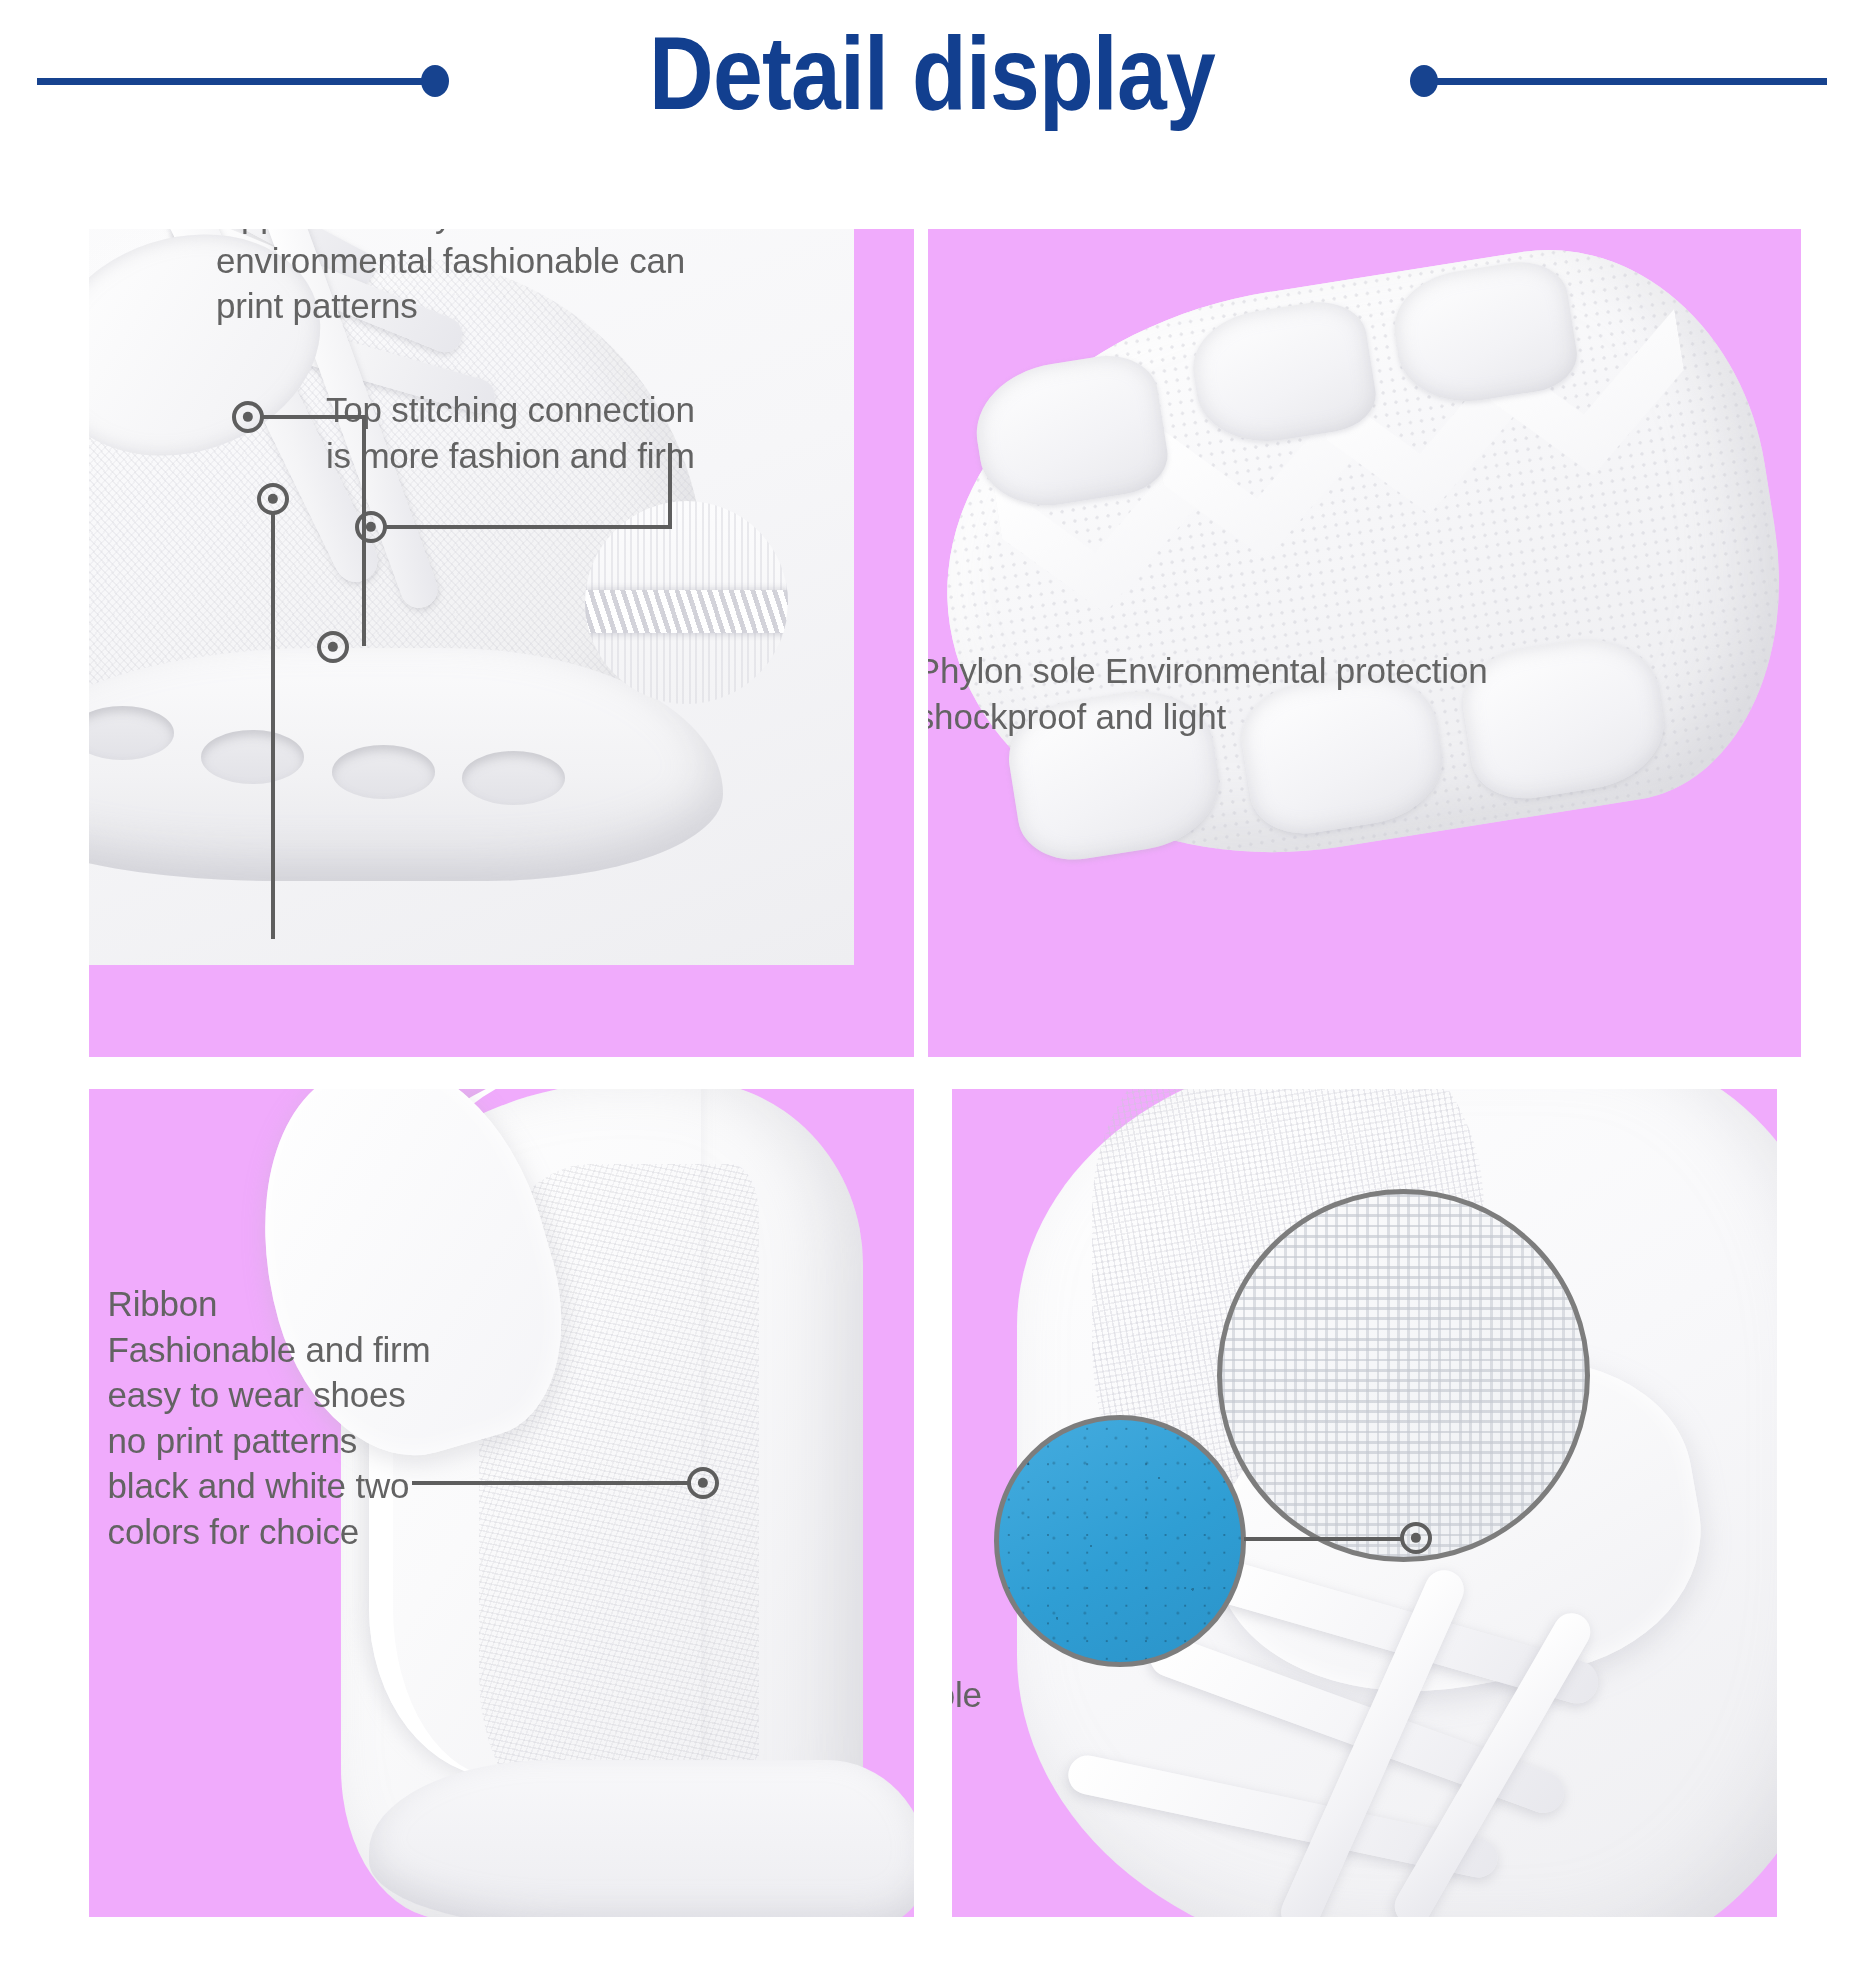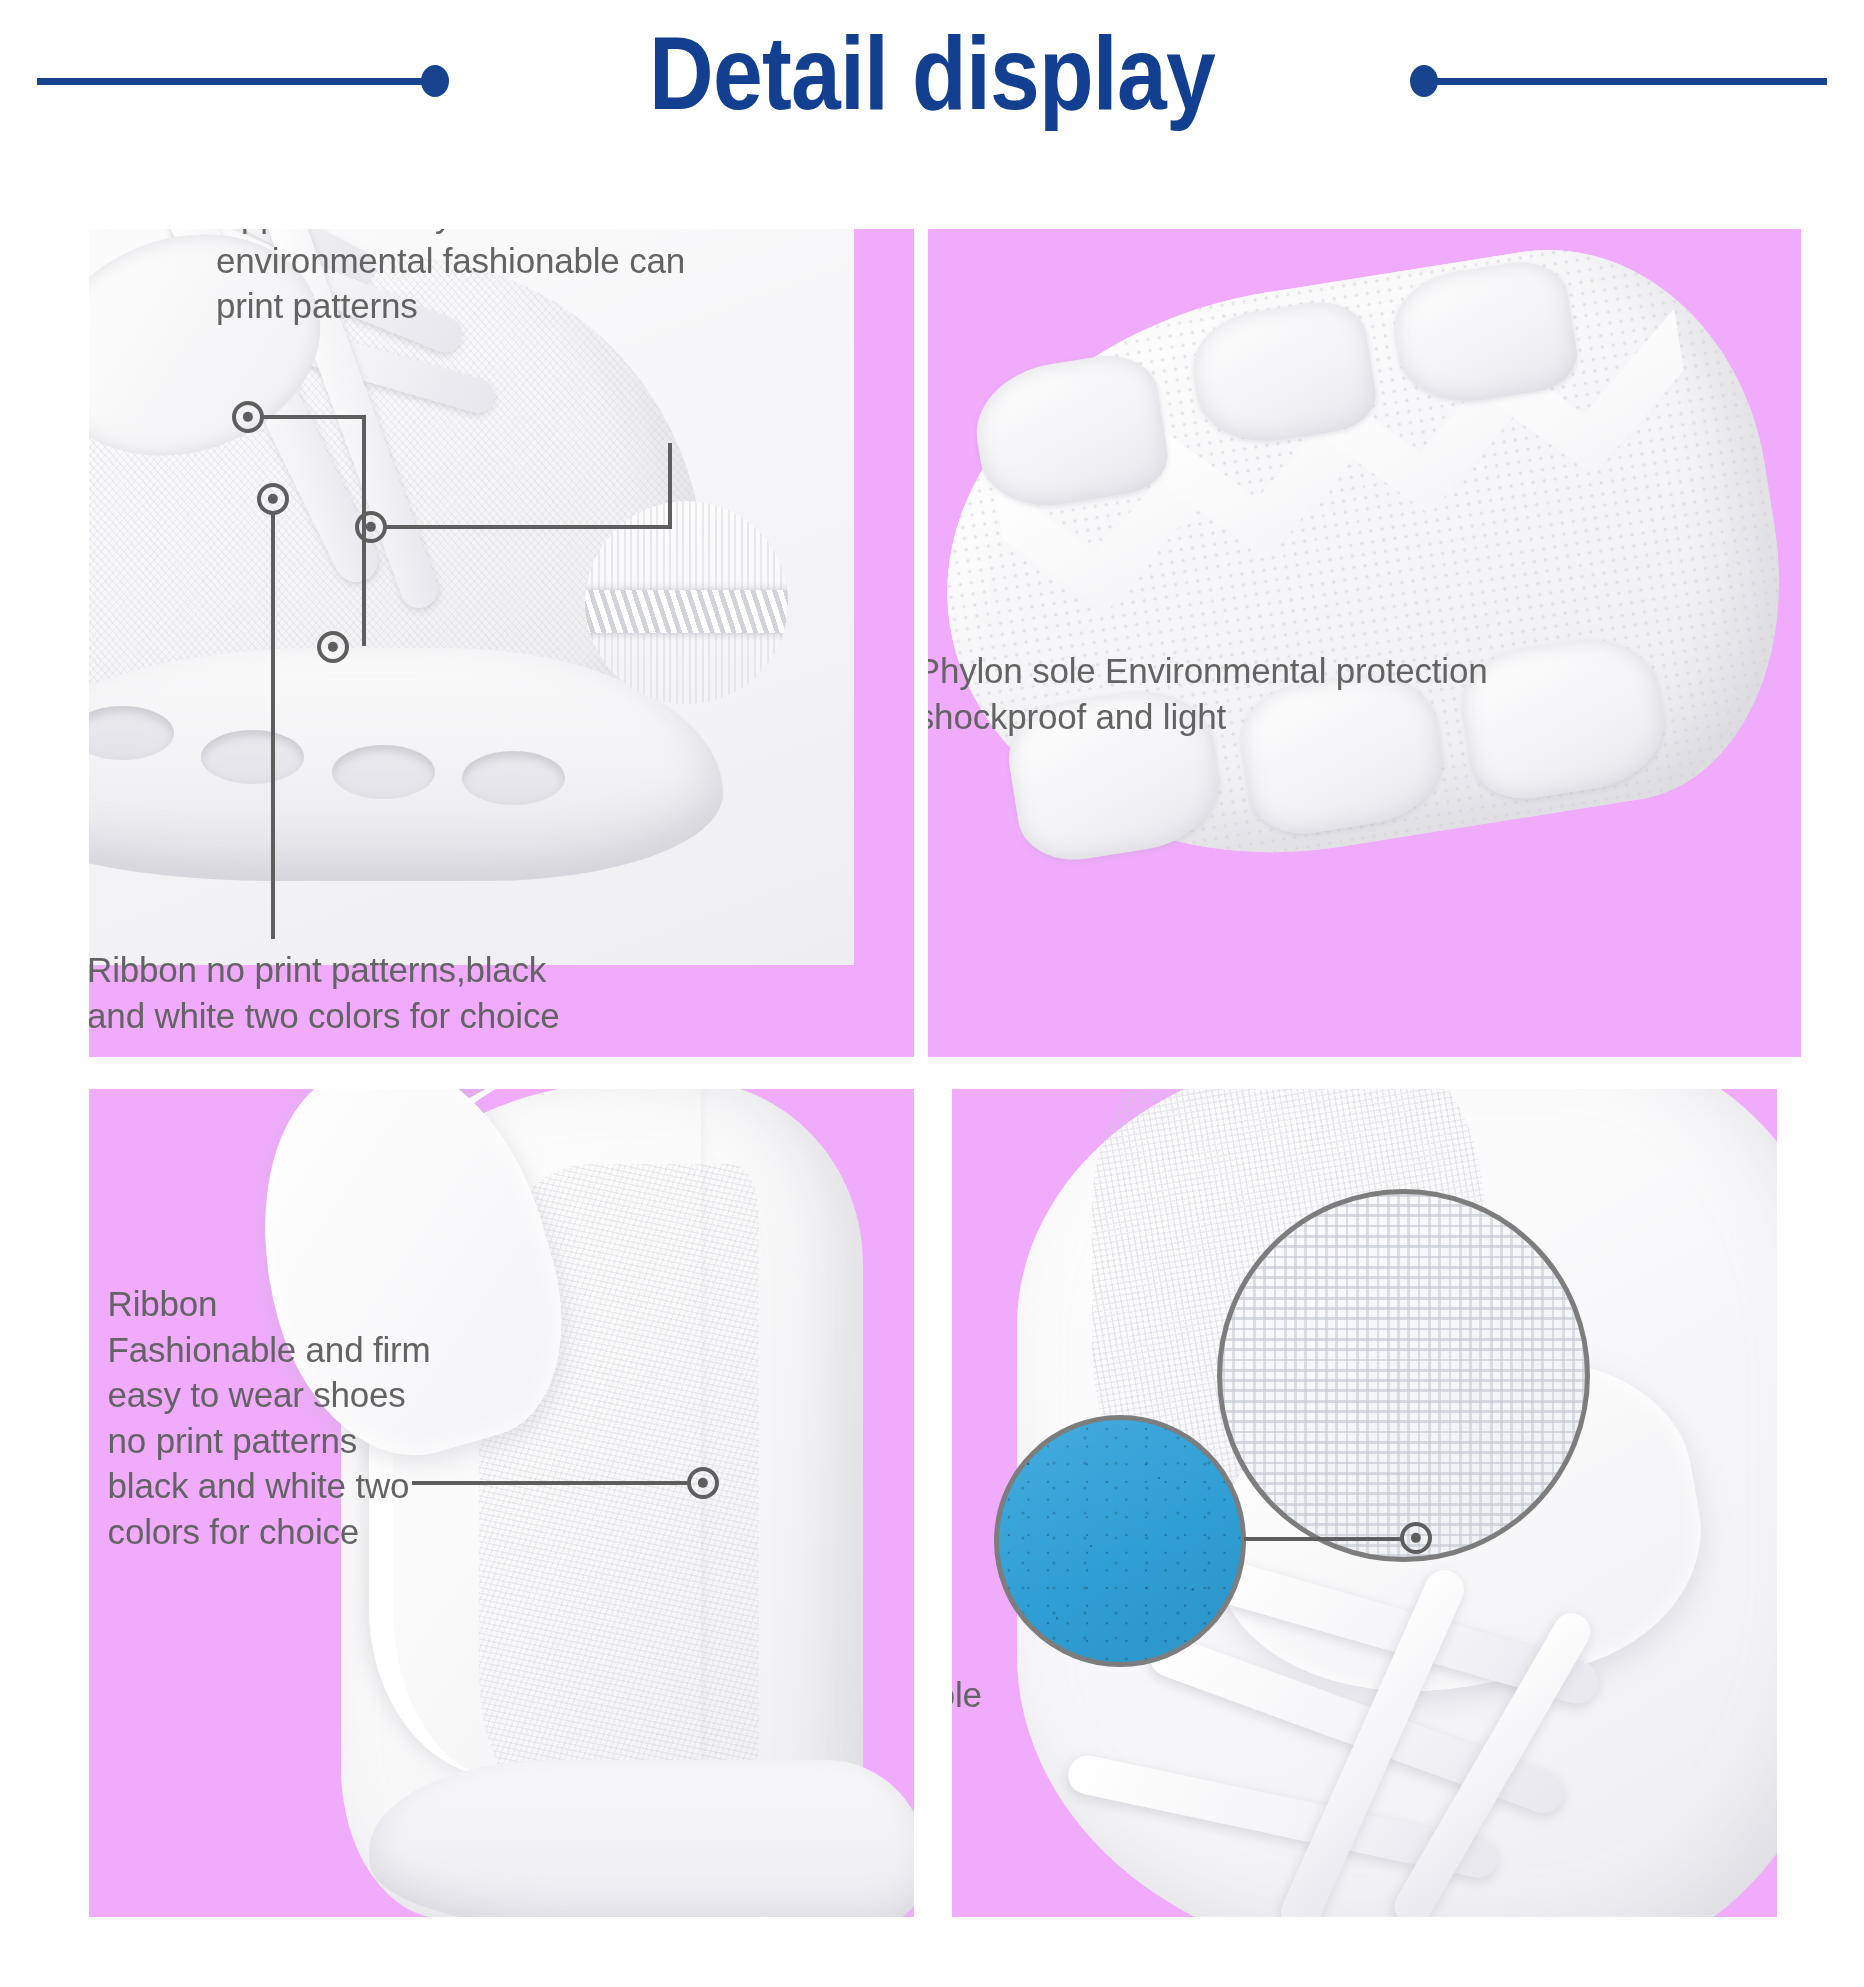--- a/index.html
+++ b/index.html
@@ -310,6 +310,8 @@
 environmental  fashionable can
 print patterns</div>
 
+  <div class="calltext" style="left:237px;top:158px;width:438px;">Top stitching connection
+is more fashion and firm</div>
 
   <div class="calltext" style="left:-1.9px;top:718px;width:559px;">Ribbon no print patterns,black
 and white two colors for choice</div>

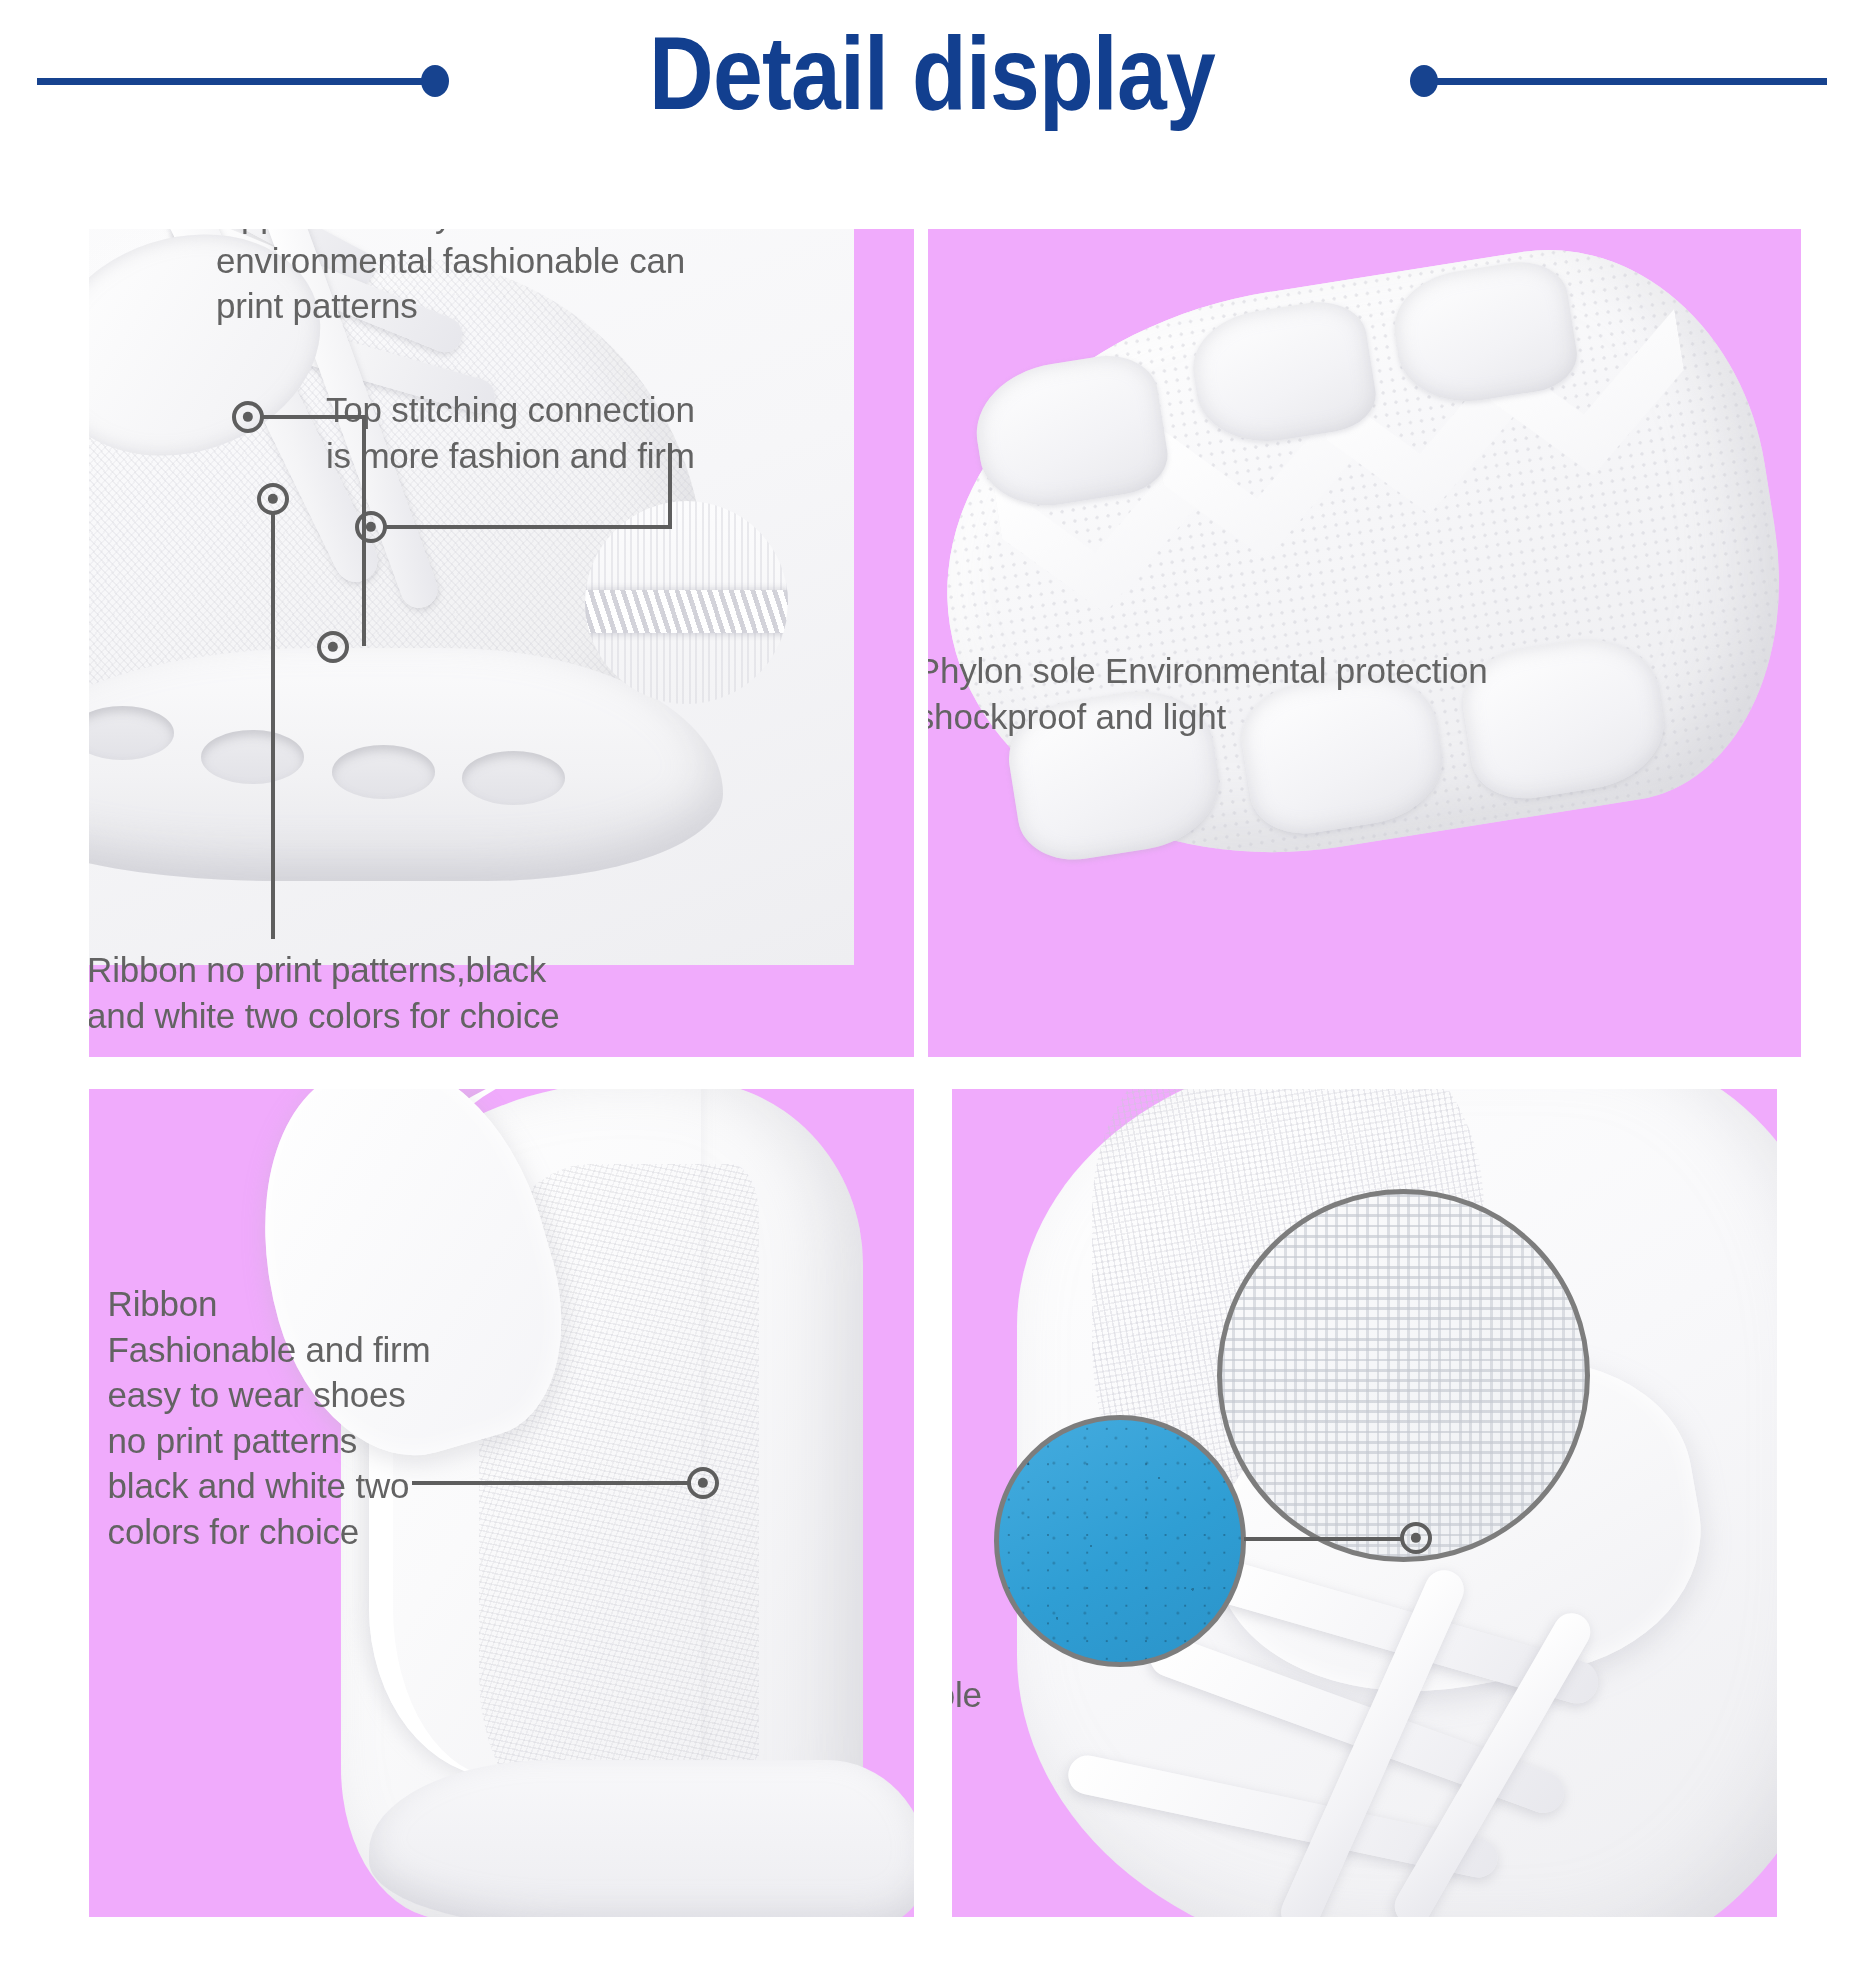--- a/index.html
+++ b/index.html
@@ -313,8 +313,6 @@
   <div class="calltext" style="left:237px;top:158px;width:438px;">Top stitching connection
 is more fashion and firm</div>
 
-  <div class="calltext" style="left:-1.9px;top:718px;width:559px;">Ribbon no print patterns,black
-and white two colors for choice</div>
 
   <div class="marker" style="left:143px;top:172px;"></div>
   <div class="marker" style="left:168px;top:254px;"></div>

